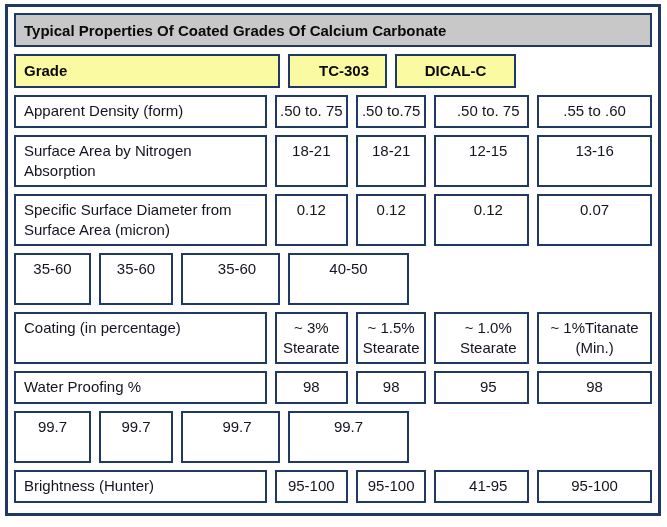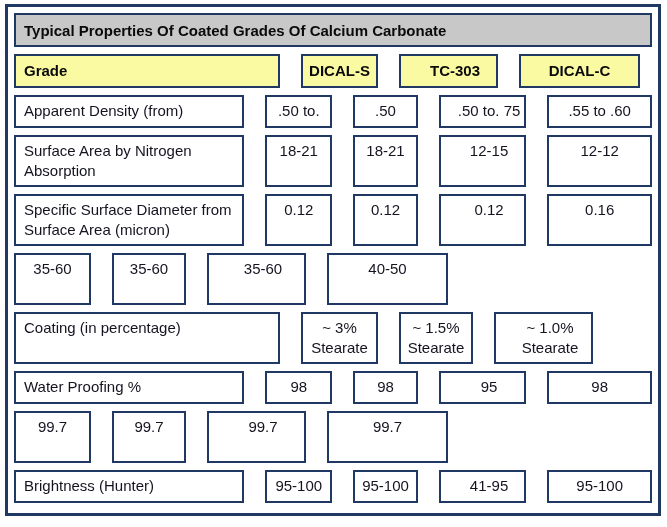--- a/index.html
+++ b/index.html
@@ -45,7 +45,7 @@
   }
   .row{
     display:flex;
-    gap:21px;
+    gap:8px;
     flex:0 0 auto;
   }
   .h1{height:33px;}

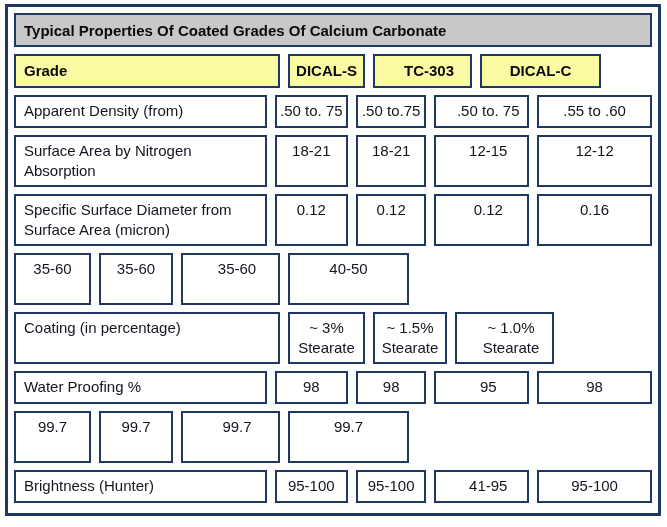--- a/index.html
+++ b/index.html
@@ -95,7 +95,6 @@
 
     <div class="row header hh">
       <div class="cell label">Grade</div>
-      <div class="cell val c1">DICAL-S</div>
       <div class="cell val c3">TC-303</div>
       <div class="cell val c4">DICAL-C</div>
     </div>

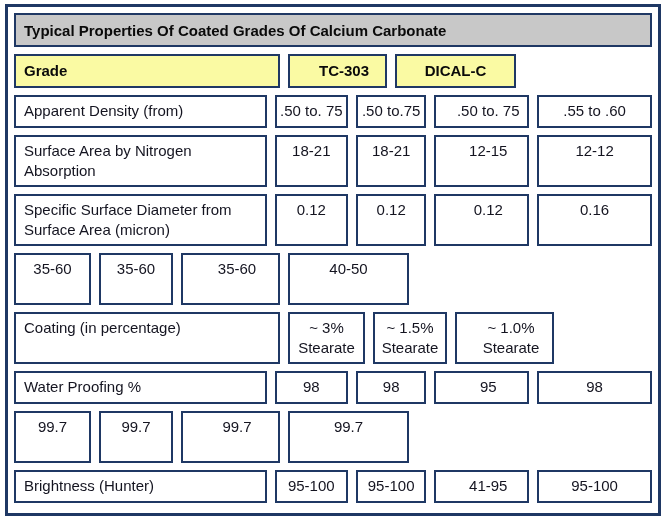--- a/index.html
+++ b/index.html
@@ -100,7 +100,7 @@
     </div>
 
     <div class="row h1">
-      <div class="cell label">Apparent Density (from)</div>
+      <div class="cell label">Apparent Density (form)</div>
       <div class="cell val c1">.50 to. 75</div>
       <div class="cell val c2">.50 to.75</div>
       <div class="cell val c3">.50 to. 75</div>

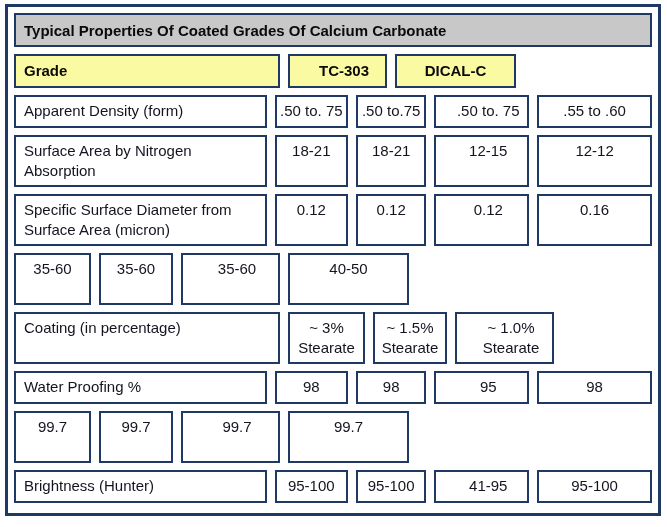--- a/index.html
+++ b/index.html
@@ -113,7 +113,7 @@
       <div class="cell val c1">18-21</div>
       <div class="cell val c2">18-21</div>
       <div class="cell val c3">12-15</div>
-      <div class="cell val c4">12-12</div>
+      <div class="cell val c4">13-16</div>
     </div>
 
     <div class="row h2">

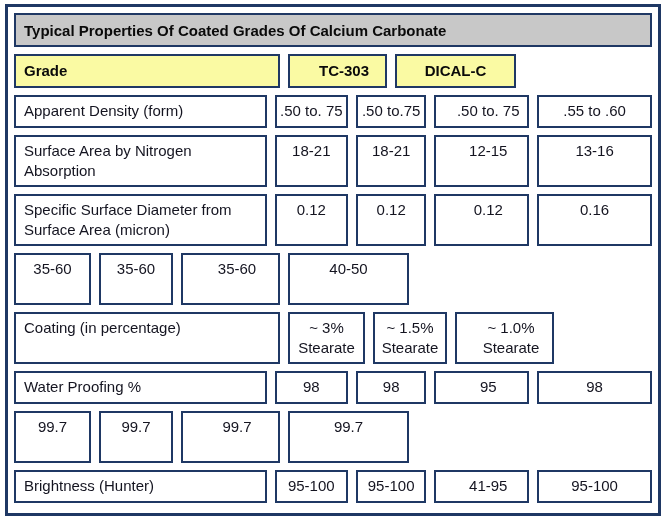--- a/index.html
+++ b/index.html
@@ -122,7 +122,7 @@
       <div class="cell val c1">0.12</div>
       <div class="cell val c2">0.12</div>
       <div class="cell val c3">0.12</div>
-      <div class="cell val c4">0.16</div>
+      <div class="cell val c4">0.07</div>
     </div>
 
     <div class="row h2">

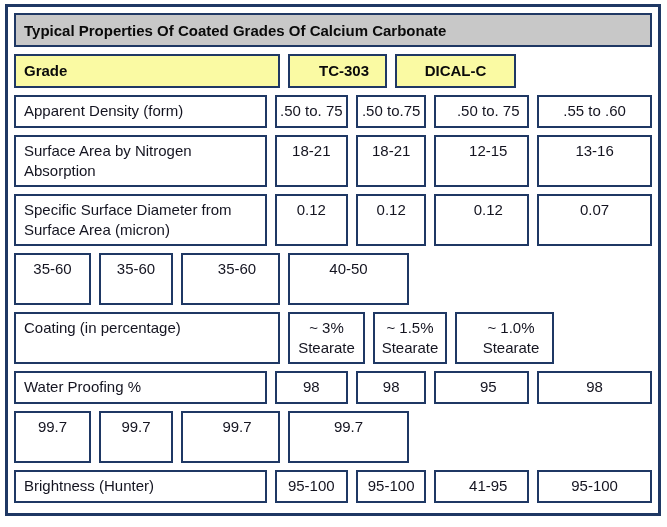--- a/index.html
+++ b/index.html
@@ -140,6 +140,8 @@
 Stearate</div>
       <div class="cell val c3">~ 1.0%
 Stearate</div>
+      <div class="cell val c4">~ 1%Titanate
+(Min.)</div>
     </div>
 
     <div class="row h1">

